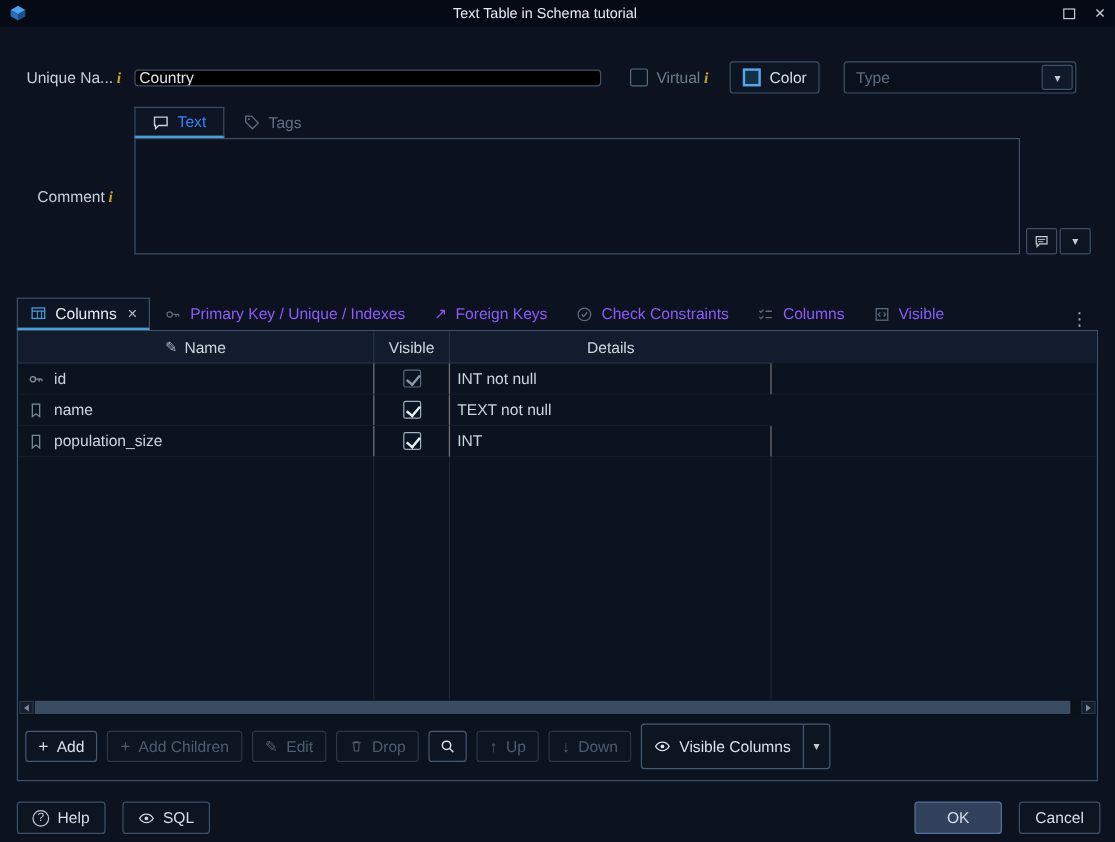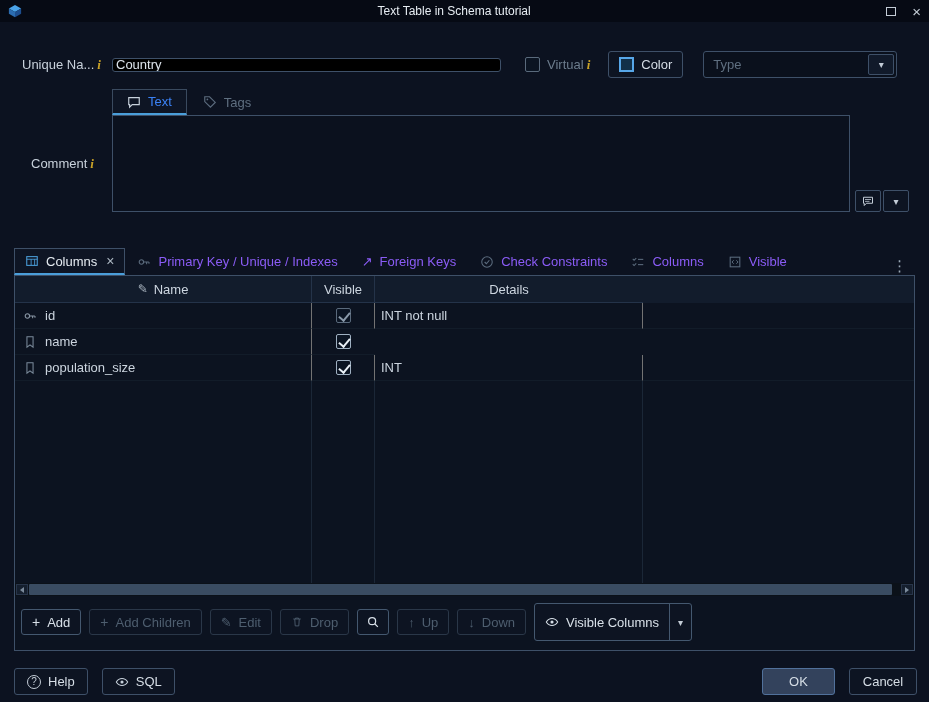--- a/index.html
+++ b/index.html
@@ -341,6 +341,9 @@
       <div class="cell c-visible">
         <span class="cb bright checked"></span>
       </div>
+      <div class="cell c-details">
+        <span>TEXT not null</span>
+      </div>
     </div>
 
     <div class="grid-cols trow">

